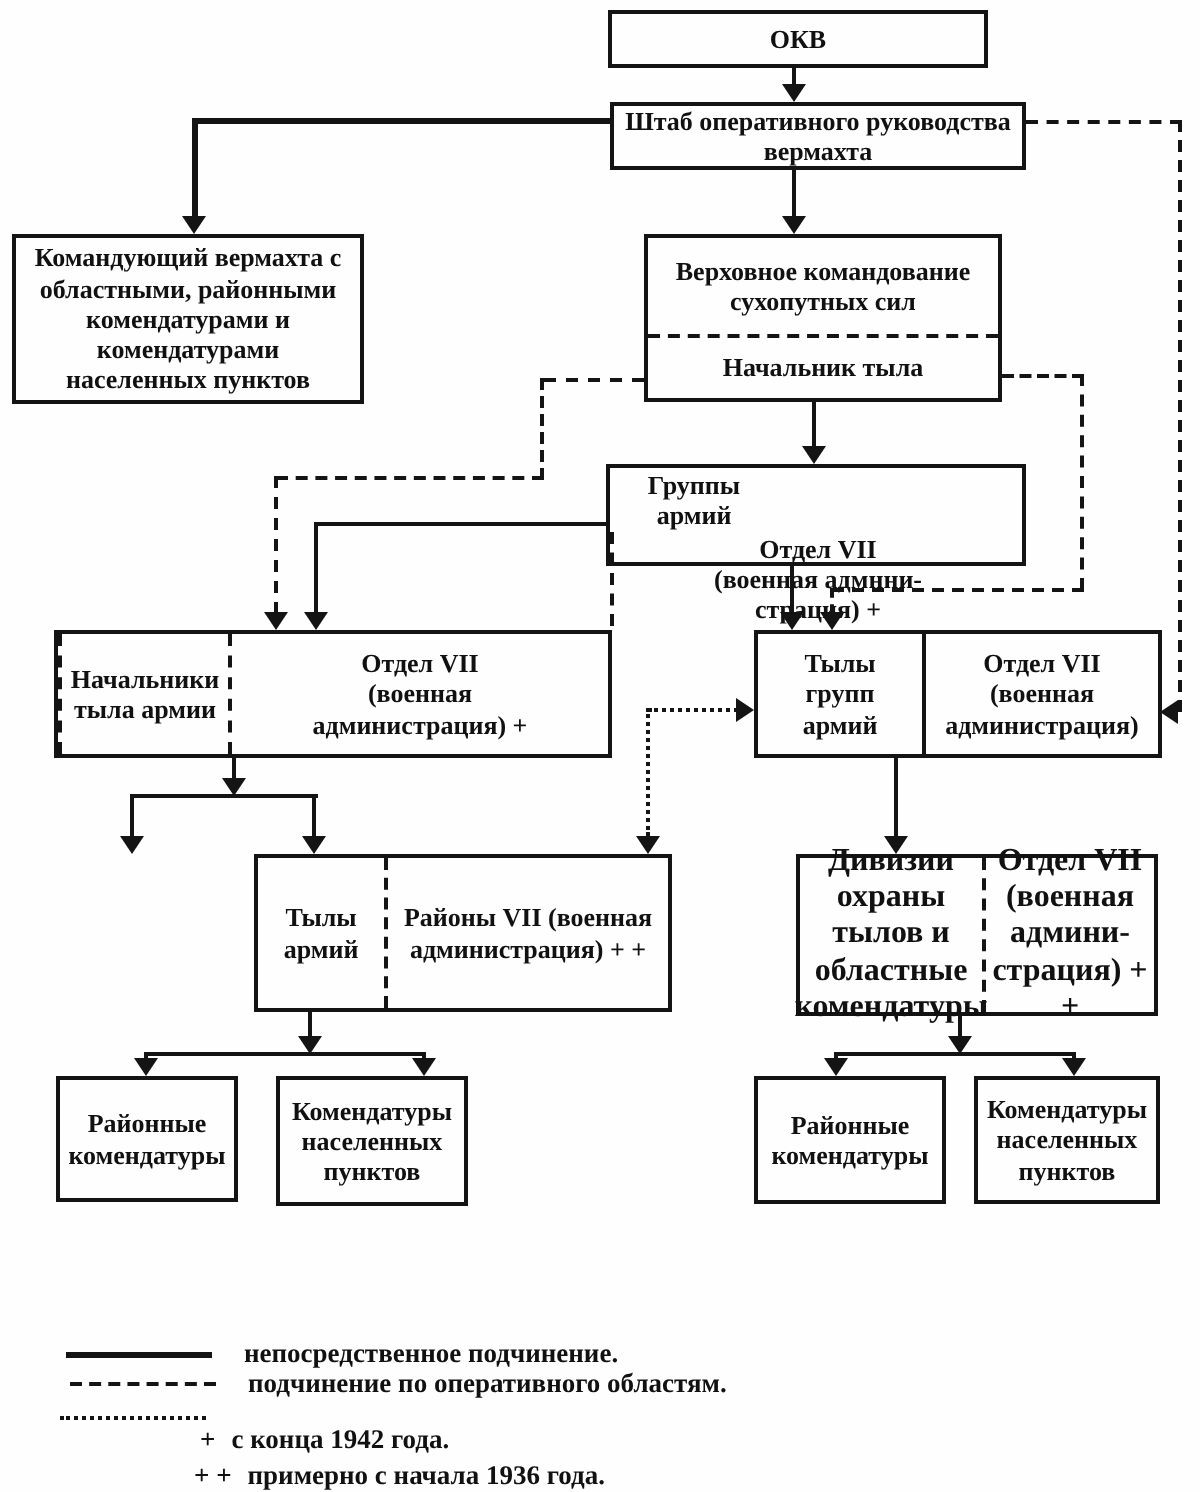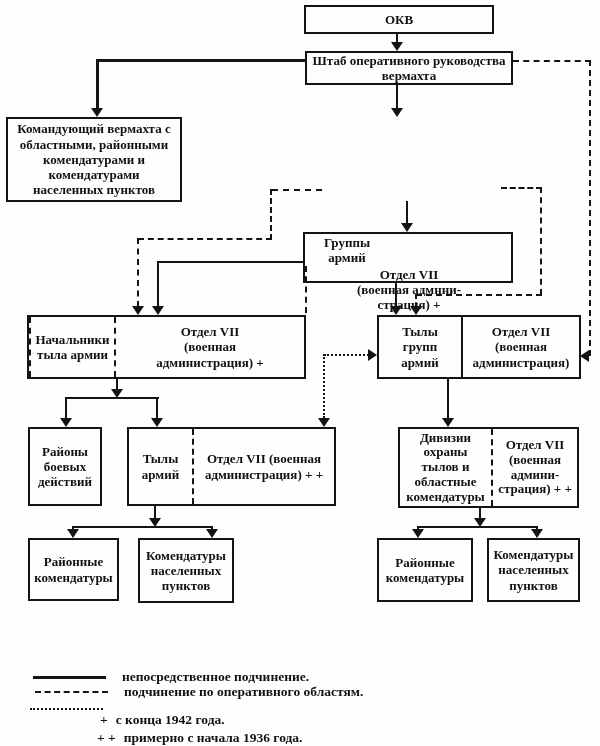--- a/index.html
+++ b/index.html
@@ -57,6 +57,11 @@
 населенных пунктов</div>
   </div>
 
+  <div class="box col" style="left:322px;top:117px;width:179px;height:84px;">
+    <div class="cell" style="flex:none;height:46px;">Верховное командование
+сухопутных сил</div>
+    <div class="cell div-dash-t">Начальник тыла</div>
+  </div>
 
   <div class="box" style="left:303px;top:232px;width:210px;height:51px;flex-direction:column;">
     <div class="cell" style="flex:none;width:80px;">Группы

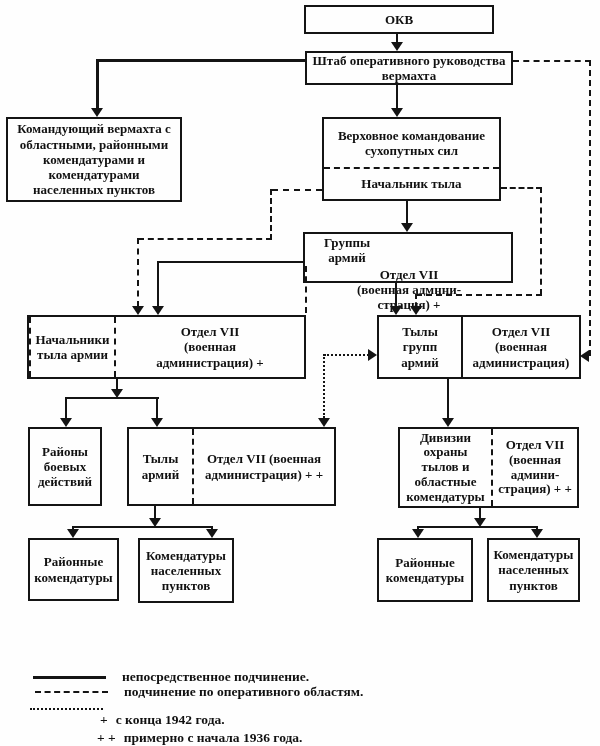--- a/index.html
+++ b/index.html
@@ -16,7 +16,7 @@
     flex:1;display:flex;align-items:center;justify-content:center;
     text-align:center;white-space:pre-line;font-size:13px;line-height:1.16;padding:1px 2px;
   }
-  .small .cell{font-size:13px;line-height:1.13;}
+  .small .cell{font-size:16px;line-height:1.13;}
   .div-dash-l{border-left:2px dashed #141414;flex:none;}
   .div-solid-l{border-left:2px solid #141414;flex:none;}
   .div-dash-t{border-top:2px dashed #141414;}

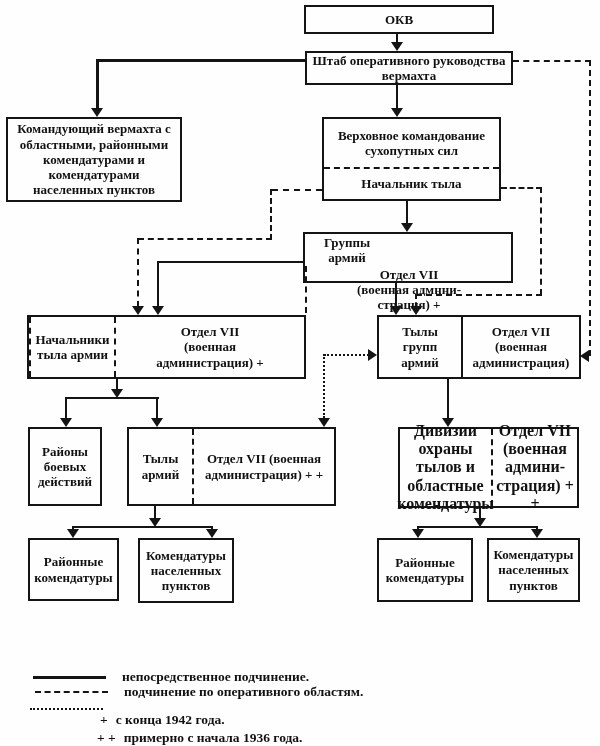--- a/index.html
+++ b/index.html
@@ -88,11 +88,6 @@
 администрация)</div>
   </div>
 
-  <div class="box" style="left:28px;top:427px;width:74px;height:79px;">
-    <div class="cell">Районы
-боевых
-действий</div>
-  </div>
 
   <div class="box" style="left:127px;top:427px;width:209px;height:79px;">
     <div class="cell" style="flex:none;width:59px;">Тылы

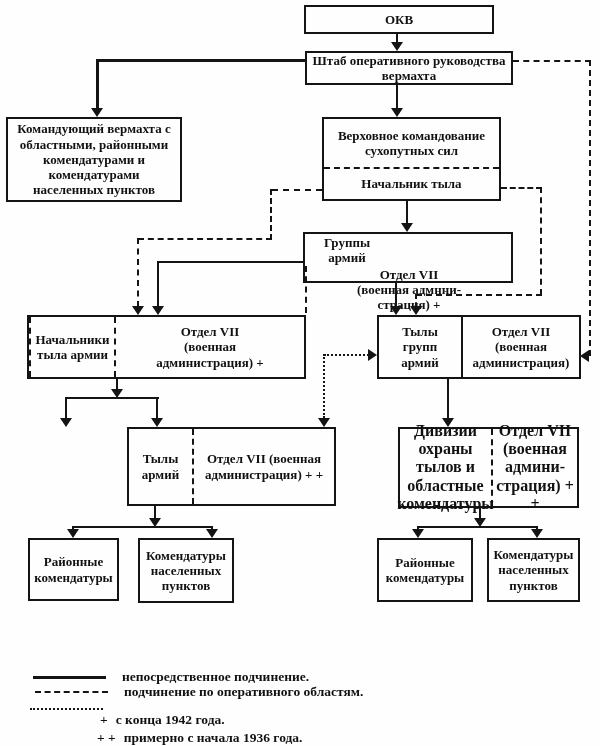--- a/index.html
+++ b/index.html
@@ -92,7 +92,7 @@
   <div class="box" style="left:127px;top:427px;width:209px;height:79px;">
     <div class="cell" style="flex:none;width:59px;">Тылы
 армий</div>
-    <div class="cell div-dash-l" style="flex:1;">Отдел VII (военная
+    <div class="cell div-dash-l" style="flex:1;">Районы VII (военная
 администрация) + +</div>
   </div>
 

